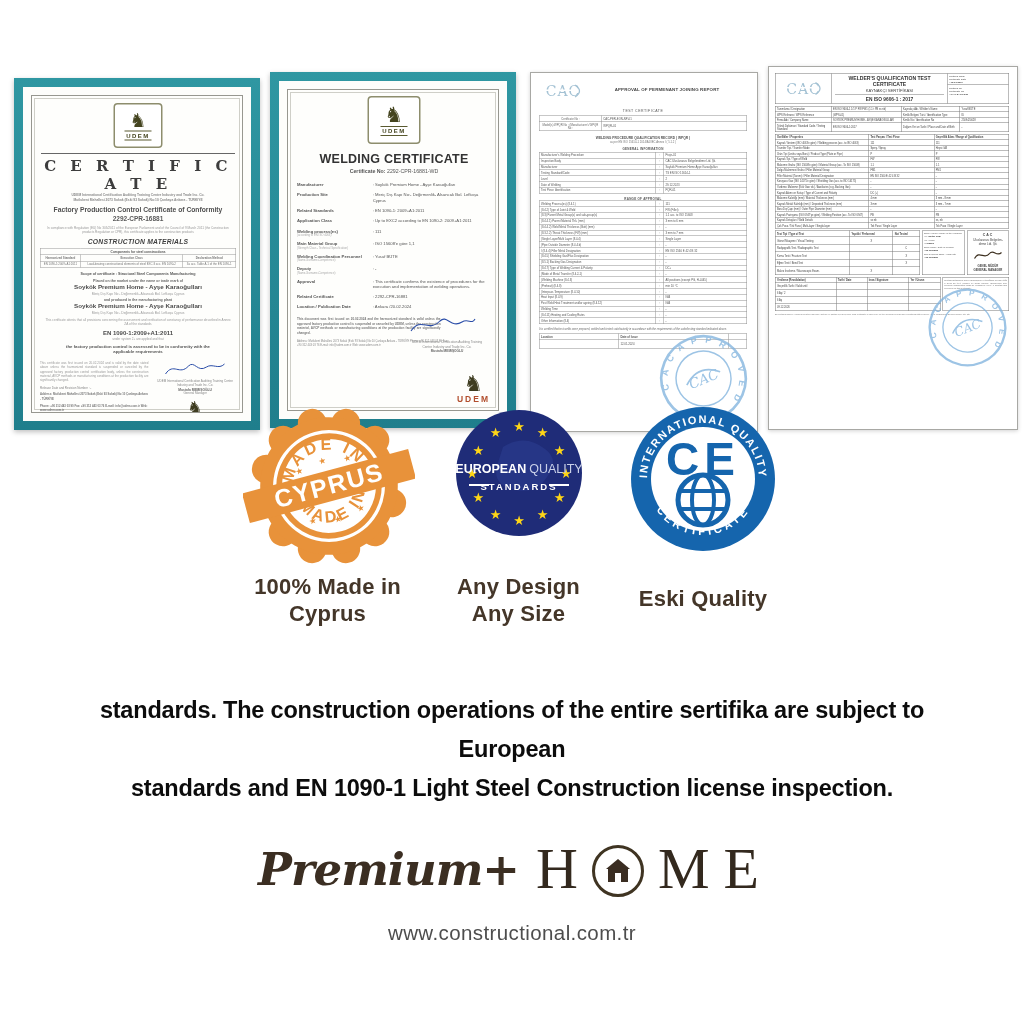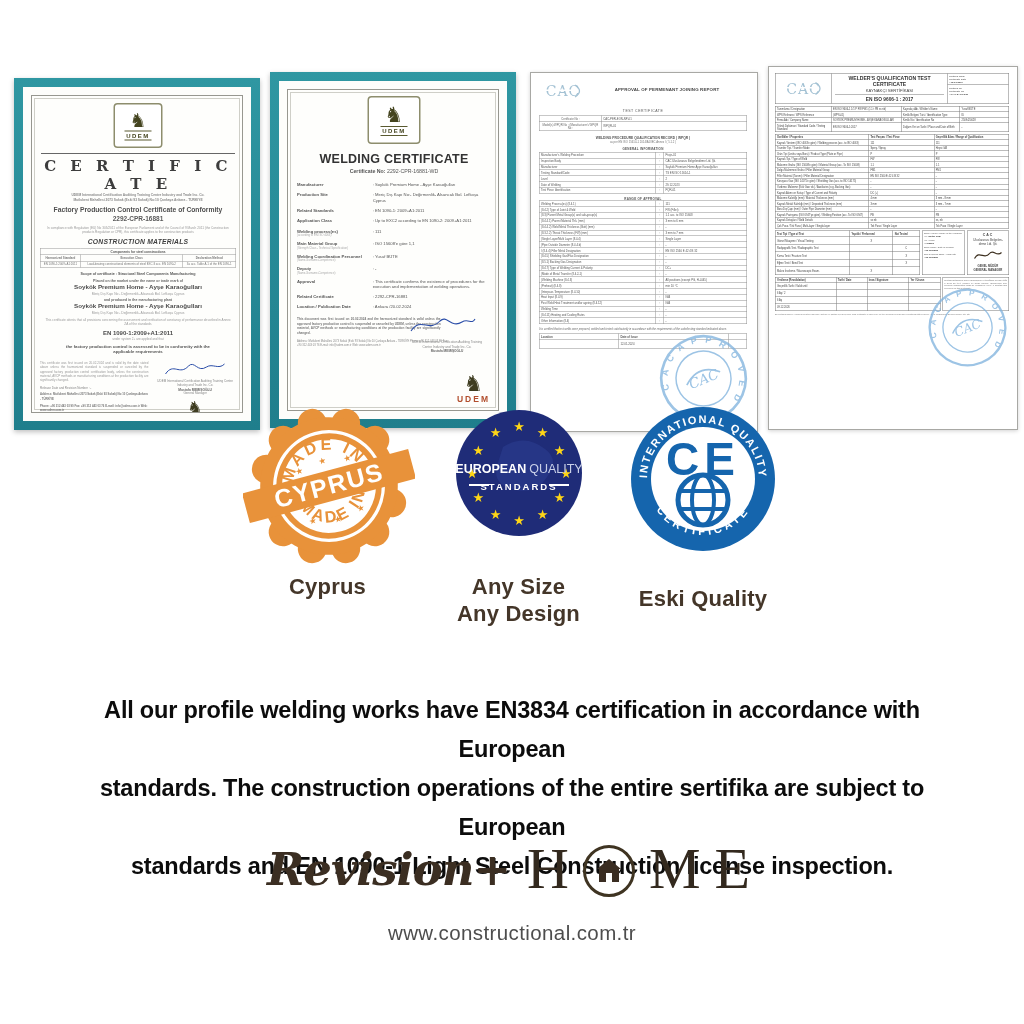--- a/index.html
+++ b/index.html
@@ -905,6 +905,7 @@
 </svg>
 
 <div id="feat1" class="feature">
+  <div>100% Made in</div>
   <div>Cyprus</div>
 </div>
 <div id="feat2" class="feature">

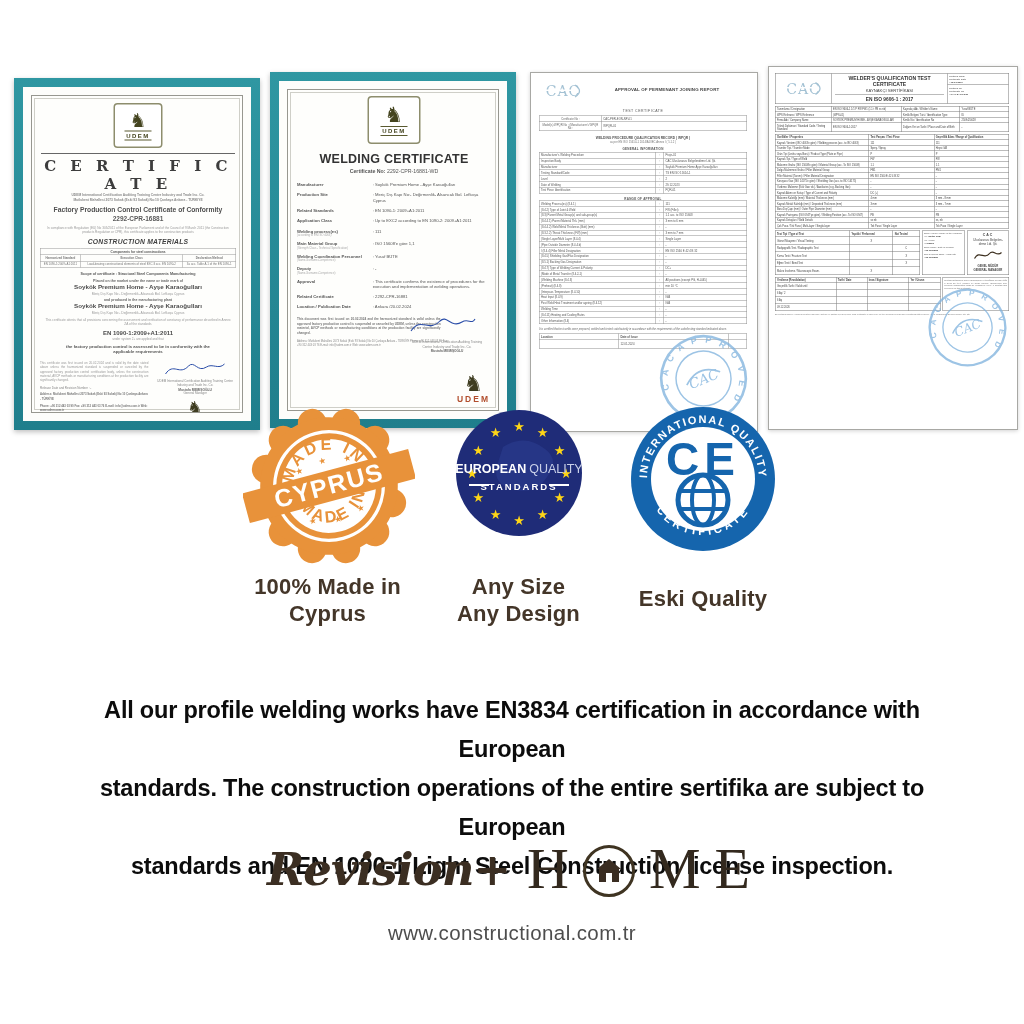--- a/index.html
+++ b/index.html
@@ -909,8 +909,8 @@
   <div>Cyprus</div>
 </div>
 <div id="feat2" class="feature">
+  <div>Any Design</div>
   <div>Any Size</div>
-  <div>Any Design</div>
 </div>
 <div id="feat3" class="feature">
   <div>Eski Quality</div>

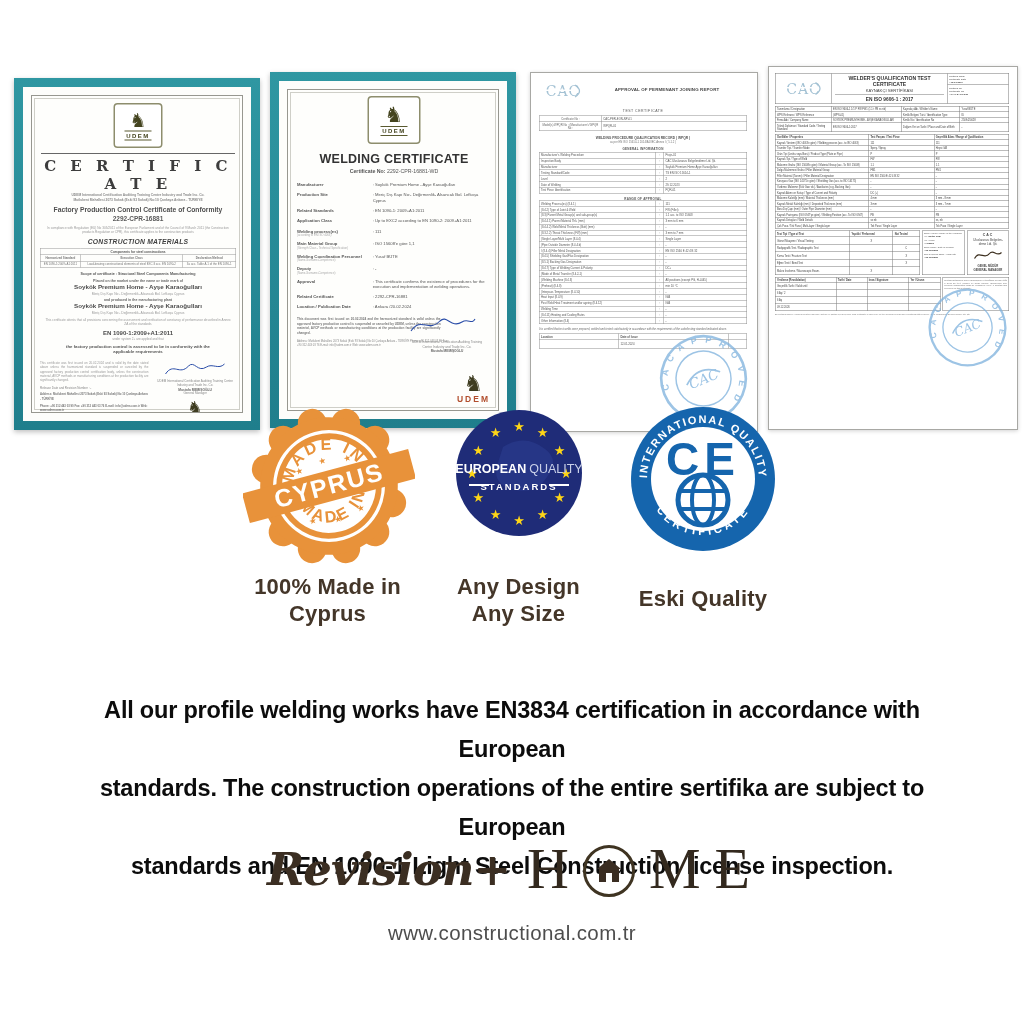--- a/index.html
+++ b/index.html
@@ -917,7 +917,6 @@
 </div>
 
 <div id="para" class="abs">
-  <div>All our profile welding works have EN3834 certification in accordance with European</div>
   <div>standards. The construction operations of the entire sertifika are subject to European</div>
   <div>standards and EN 1090-1 Light Steel Construction license inspection.</div>
 </div>

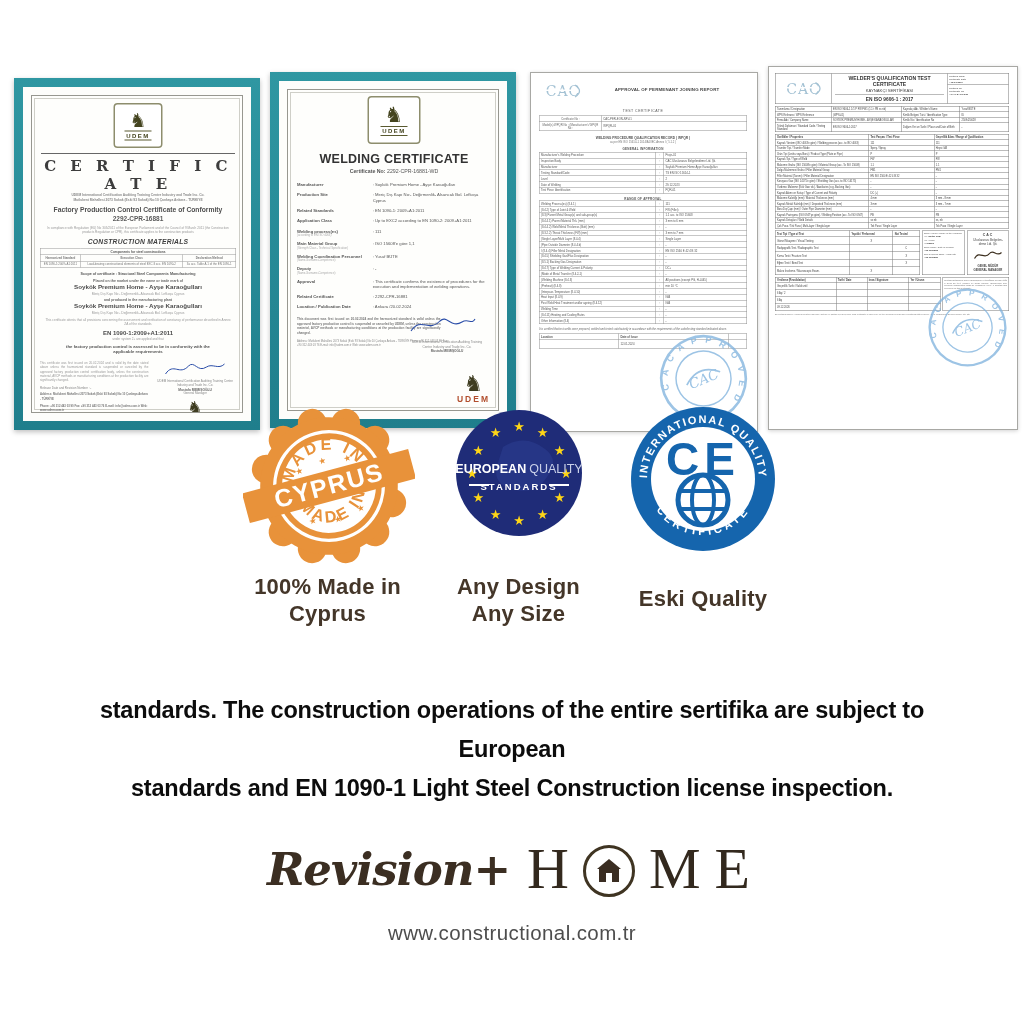--- a/index.html
+++ b/index.html
@@ -922,7 +922,7 @@
 </div>
 
 <div id="brand" class="abs">
-  <span class="brand-script">Revision+</span>
+  <span class="brand-script">Premium+</span>
   <span class="home-letter">H</span>
   <span class="home-o">
     <svg width="28" height="26" viewBox="0 0 28 26">

